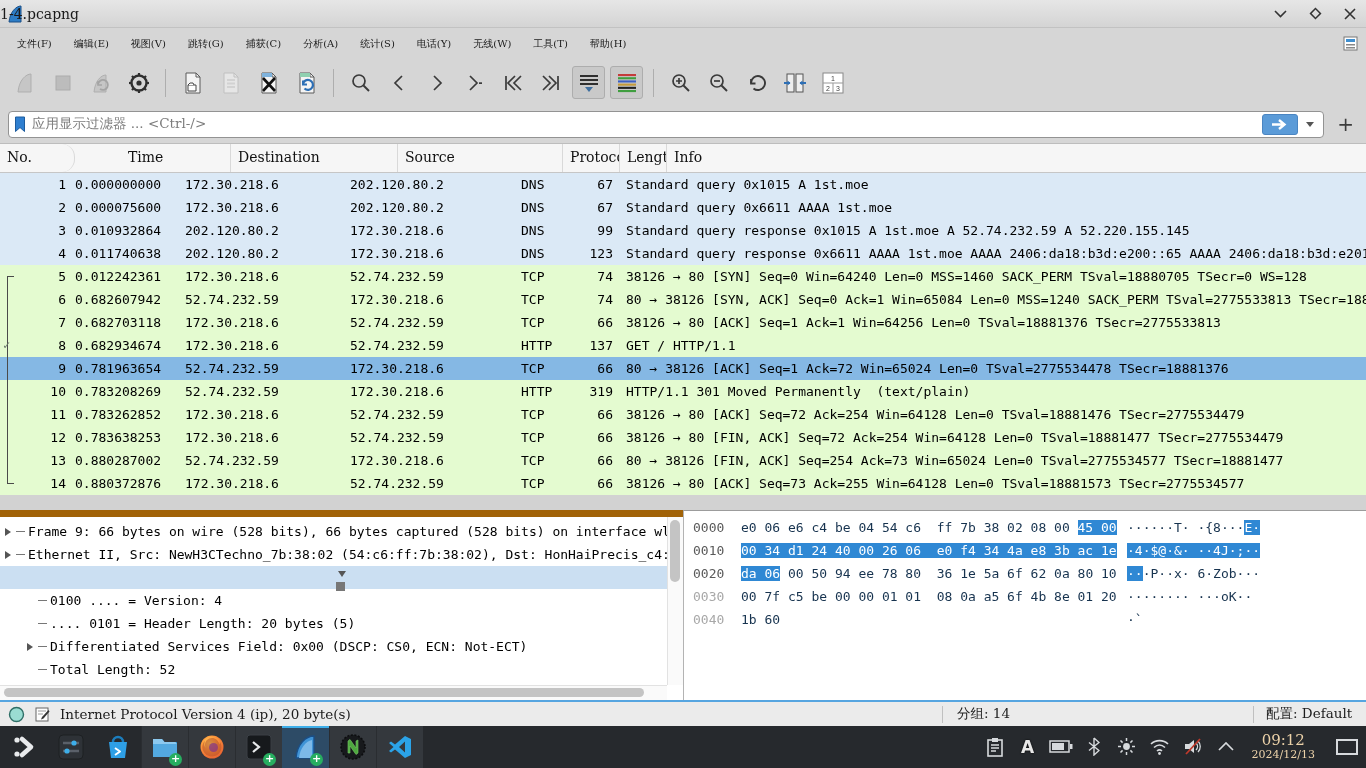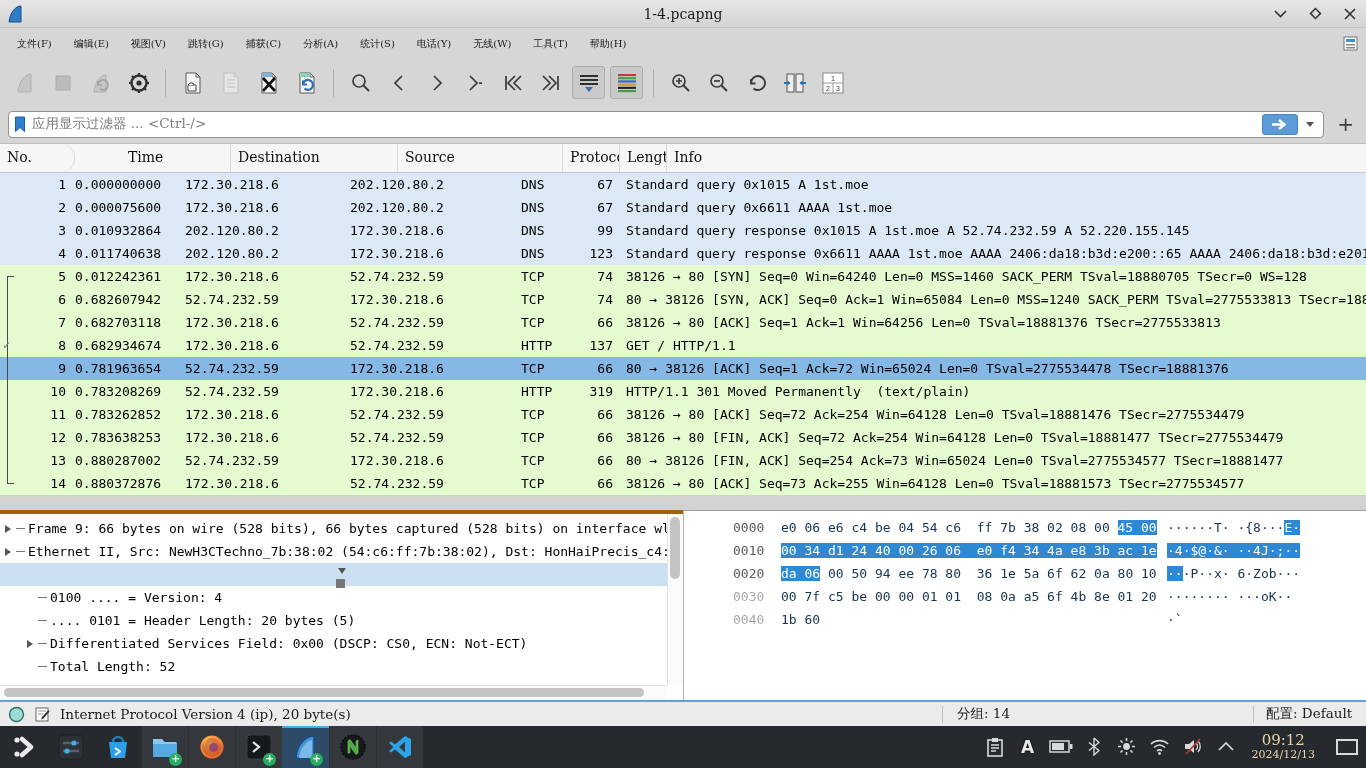--- a/index.html
+++ b/index.html
@@ -11,7 +11,7 @@
   #titlebar { height:28px; background:linear-gradient(#e6e6e6,#d4d4d4); display:flex;
               align-items:center; position:relative; border-bottom:1px solid #c2c2c2; flex:0 0 28px;}
   #titlebar .fin { margin-left:7px; }
-  #title-text { position:absolute; left:0; right:0; text-align:center; font-size:14px; color:#1a1a1a; }
+  #title-text { position:absolute; left:0; right:0; font-size:14px; color:#1a1a1a; }
   #win-controls { position:absolute; right:10px; display:flex; gap:22px; align-items:center; }
   #win-controls svg { display:block; }
 

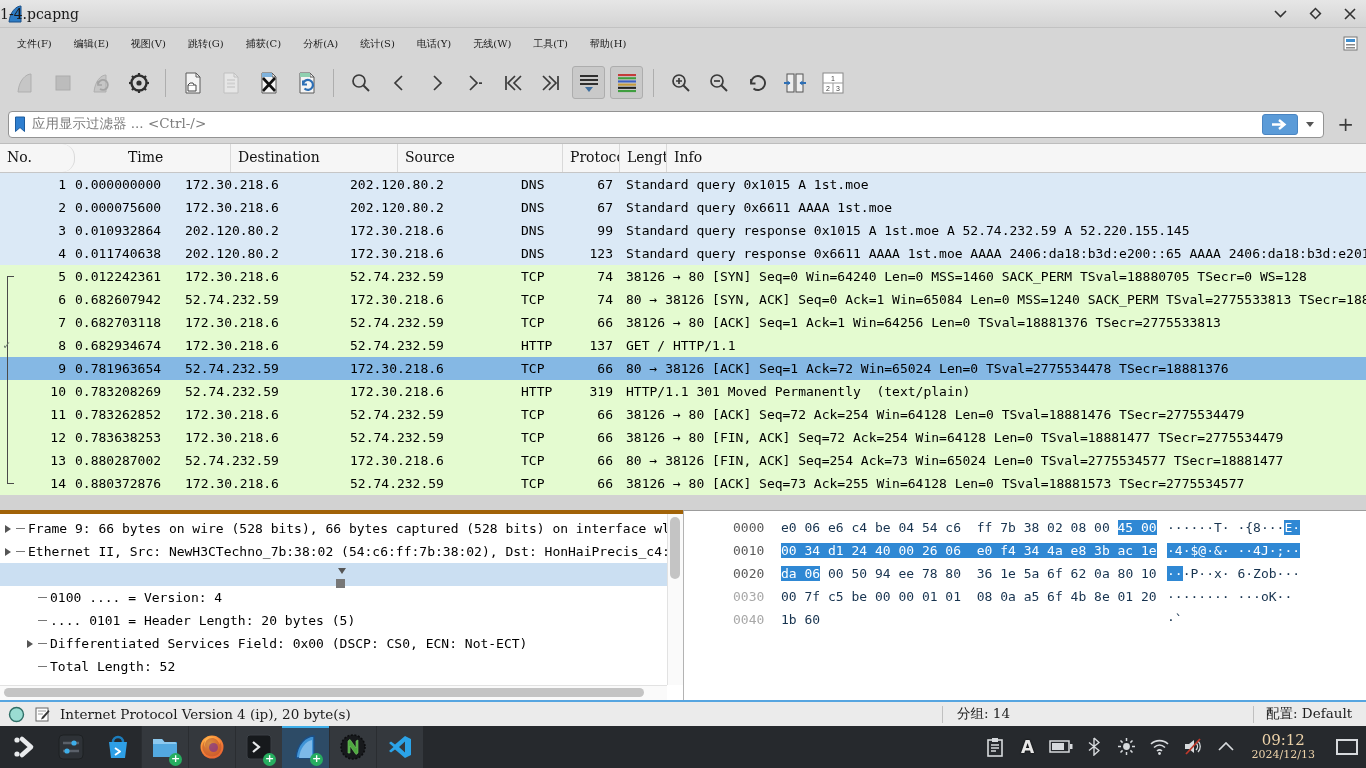--- a/index.html
+++ b/index.html
@@ -68,7 +68,7 @@
 
   
   #bottom { height:190px; flex:0 0 190px; display:flex; }
-  #details { width:683px; background:#fff; border-top:4px solid #a16207; position:relative;
+  #details { width:683px; background:#fff; border-top:7px solid #a16207; position:relative;
              font-family:"DejaVu Sans Mono", monospace; font-size:13px; overflow:hidden; padding-top:3px; }
   .dline { height:23px; line-height:23px; white-space:pre; display:flex; align-items:center; color:#000; }
   .dline.dsel { background:#cbdff2;flex-direction:column; }

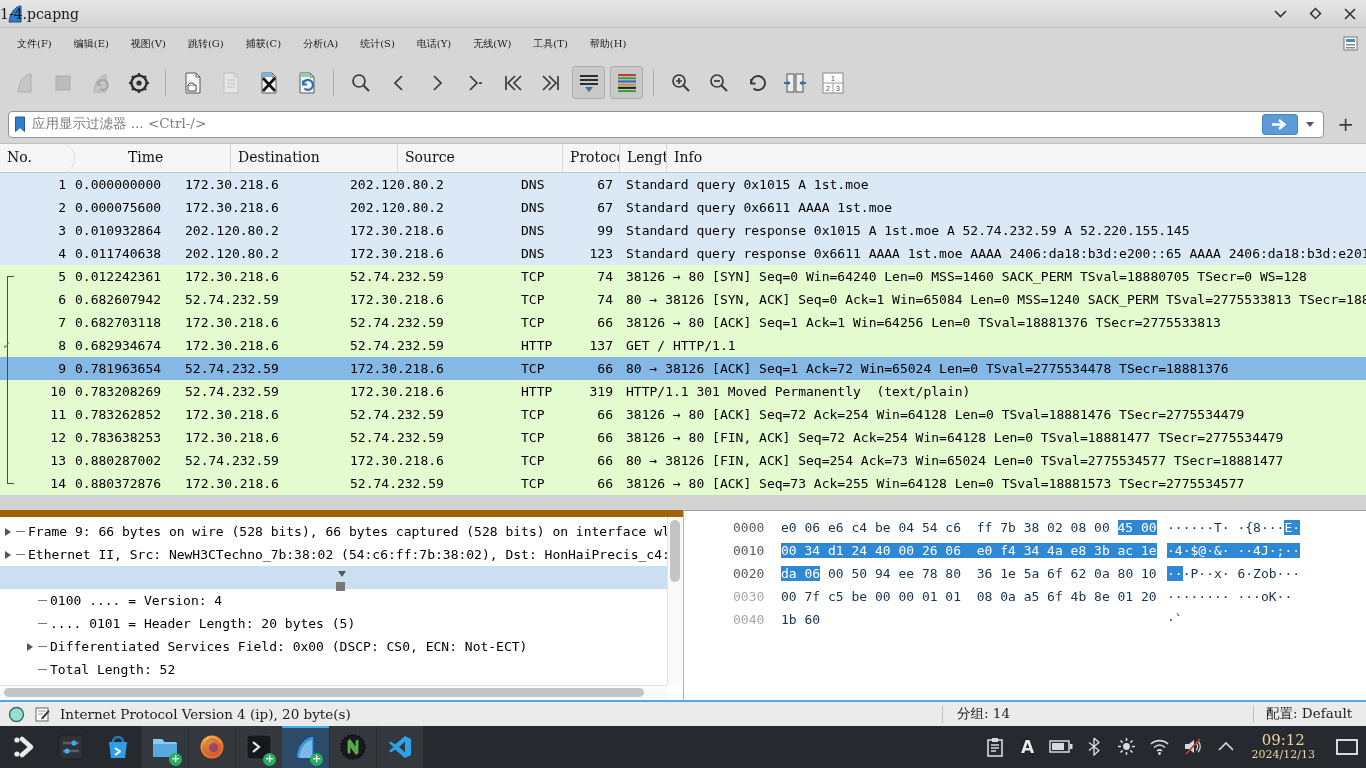--- a/index.html
+++ b/index.html
@@ -85,7 +85,7 @@
 
   #hexpane { flex:1; background:#fff; border-top:1px solid #9c9c9c; border-left:1px solid #b3b3b3;
              font-family:"DejaVu Sans Mono", monospace; font-size:13px; padding:5px 0 0 9px; overflow:hidden; }
-  .hrow { display:flex; height:23px; line-height:23px; white-space:pre;margin-left:40px; }
+  .hrow { display:flex; height:23px; line-height:23px; white-space:pre; }
   .hoff { width:48px; flex:0 0 48px; color:#5a5a5a; }
   .hoff.dim { color:#a8a8a8; }
   .hbytes { width:370px; flex:0 0 370px; color:#17334f; }

